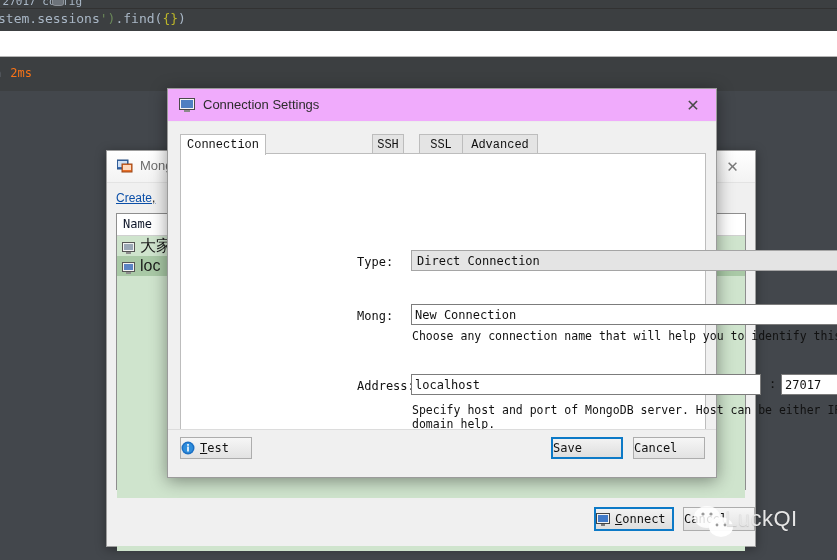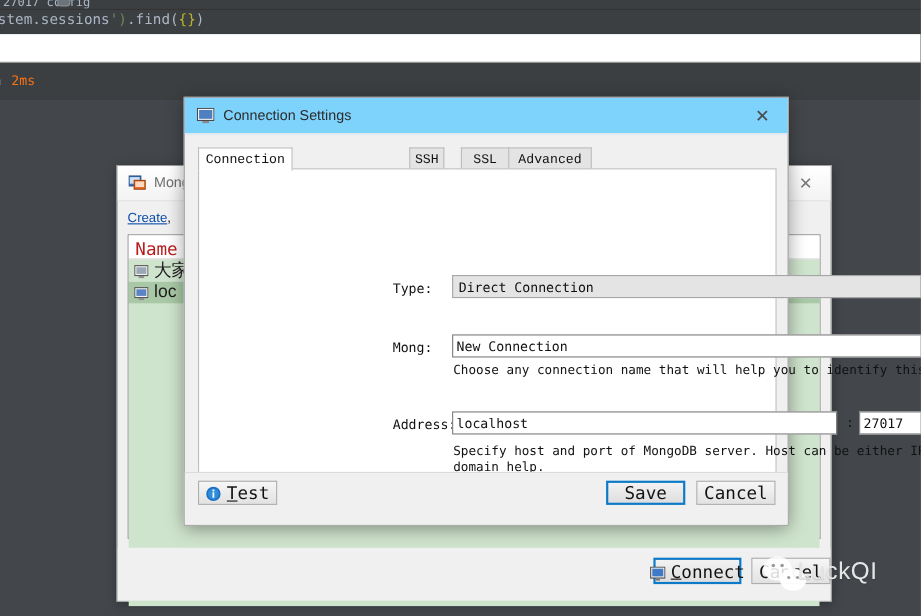--- a/index.html
+++ b/index.html
@@ -158,7 +158,7 @@
   }
   #dlg-titlebar {
     position:absolute; left:0; top:0; width:548px; height:33px;
-    background:#7dd3fc; border-bottom:1px solid #ececec;
+    background:#f0abfc; border-bottom:1px solid #ececec;
   }
   #dlg-titlebar .ttl-icon { position:absolute; left:11px; top:9px; width:16px; height:15px; }
   #dlg-titlebar .ttl-text {

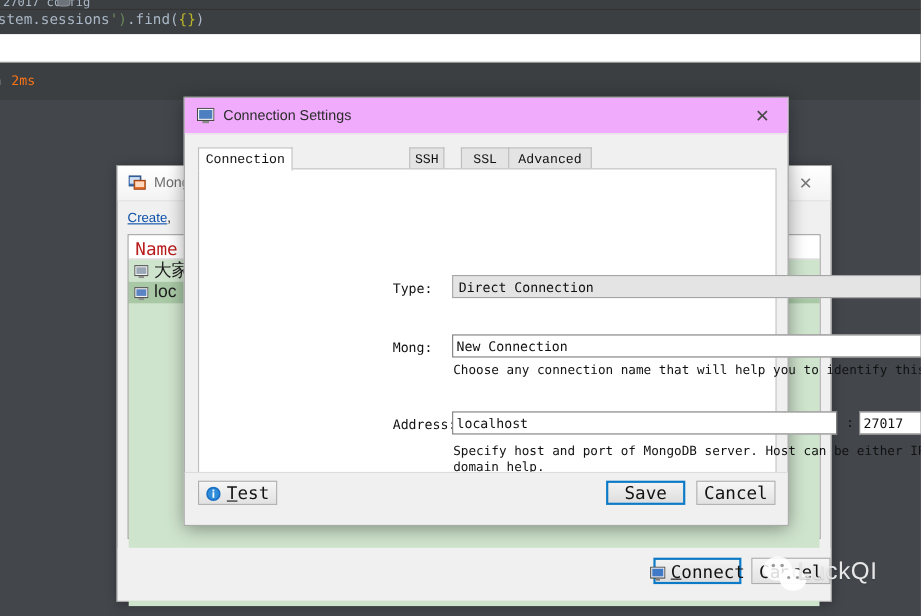--- a/index.html
+++ b/index.html
@@ -99,7 +99,7 @@
   }
   #mongo-list .lst-head .col {
     position:absolute; left:6px; top:3px;
-    font-family:"DejaVu Sans Mono", monospace; font-size:16px; color:#b91c1c;
+    font-family:"DejaVu Sans Mono", monospace; font-size:12px; color:#0f172a;
   }
   #mongo-list .row {
     height:20px; position:relative; display:flex; align-items:center;

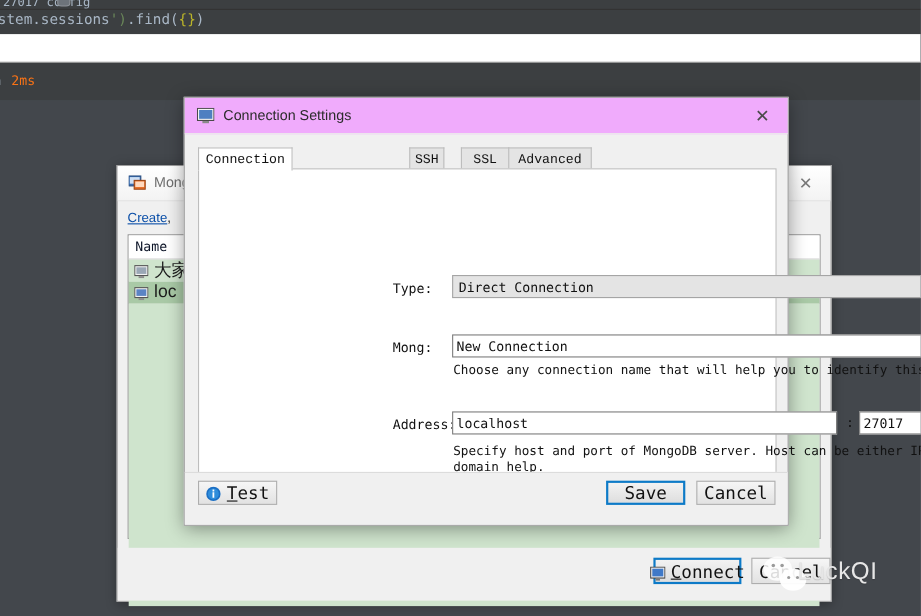--- a/index.html
+++ b/index.html
@@ -120,10 +120,10 @@
   }
   .btn {
     font-family:"DejaVu Sans Mono", monospace;
-    font-size:16px; color:#111;
+    font-size:12px; color:#111;
     background:linear-gradient(#f6f6f6,#e2e2e2);
     border:1px solid #adadad;
-    display:inline-flex; align-items:center; justify-content:center;
+    display:inline-flex; align-items:center; 
     white-space:nowrap;
   }
   .btn.default {

